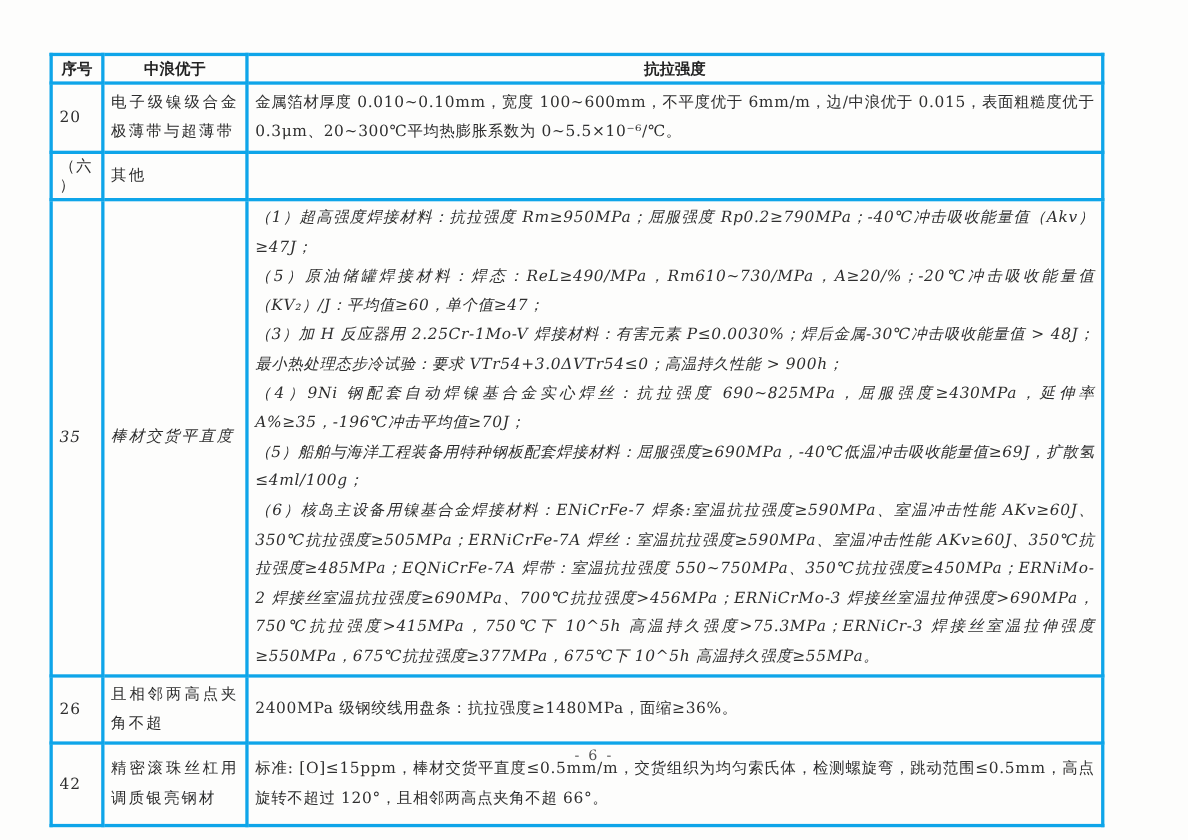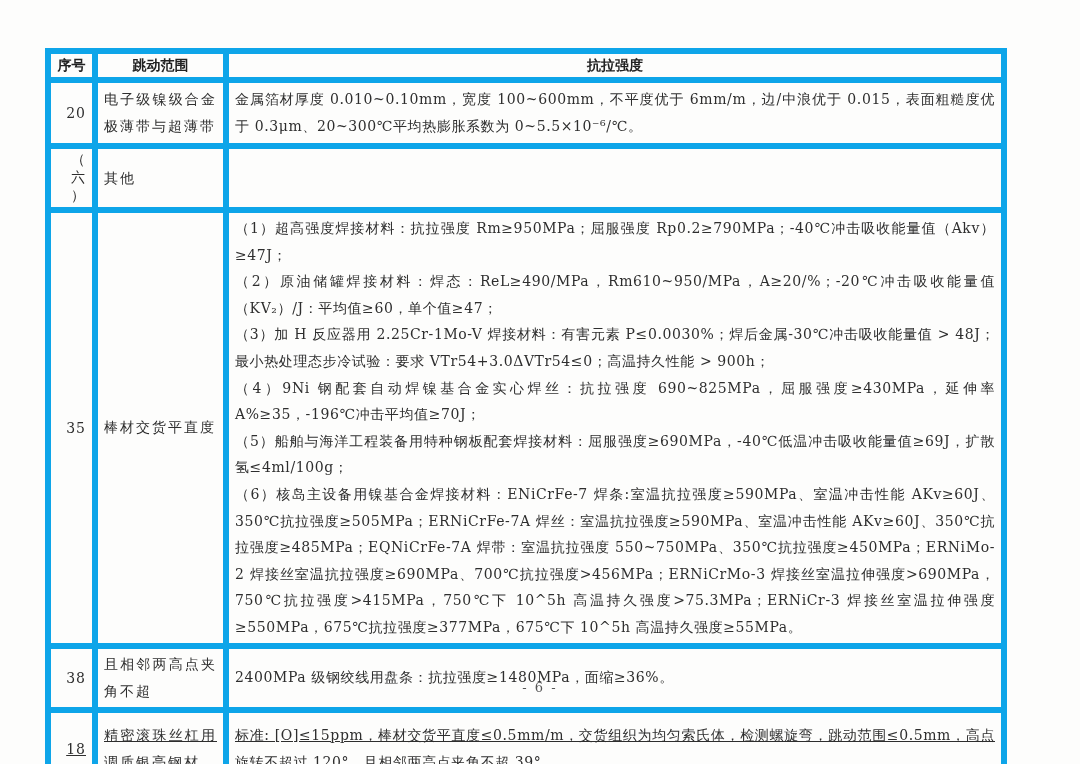--- a/index.html
+++ b/index.html
@@ -25,7 +25,7 @@
     table-layout: fixed;
   }
   table.materials td, table.materials th {
-    border: 6px solid #0ea5e9;
+    border: 3px solid #0ea5e9;
     font-size: 14px;
     font-weight: normal;
     vertical-align: middle;

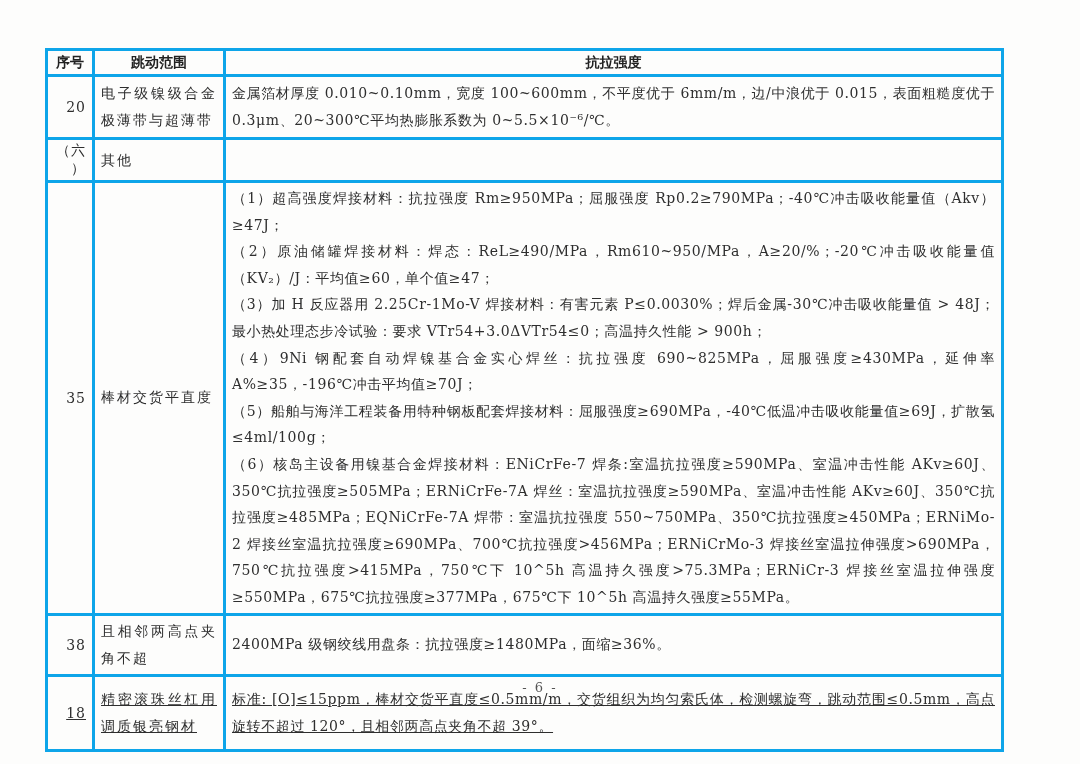--- a/index.html
+++ b/index.html
@@ -93,7 +93,7 @@
     <tbody>
         <tr class="header-row">
       <th>序号</th>
-      <th>跳动范围</th>
+      <th>中浪优于</th>
       <th>抗拉强度</th>
     </tr>
 

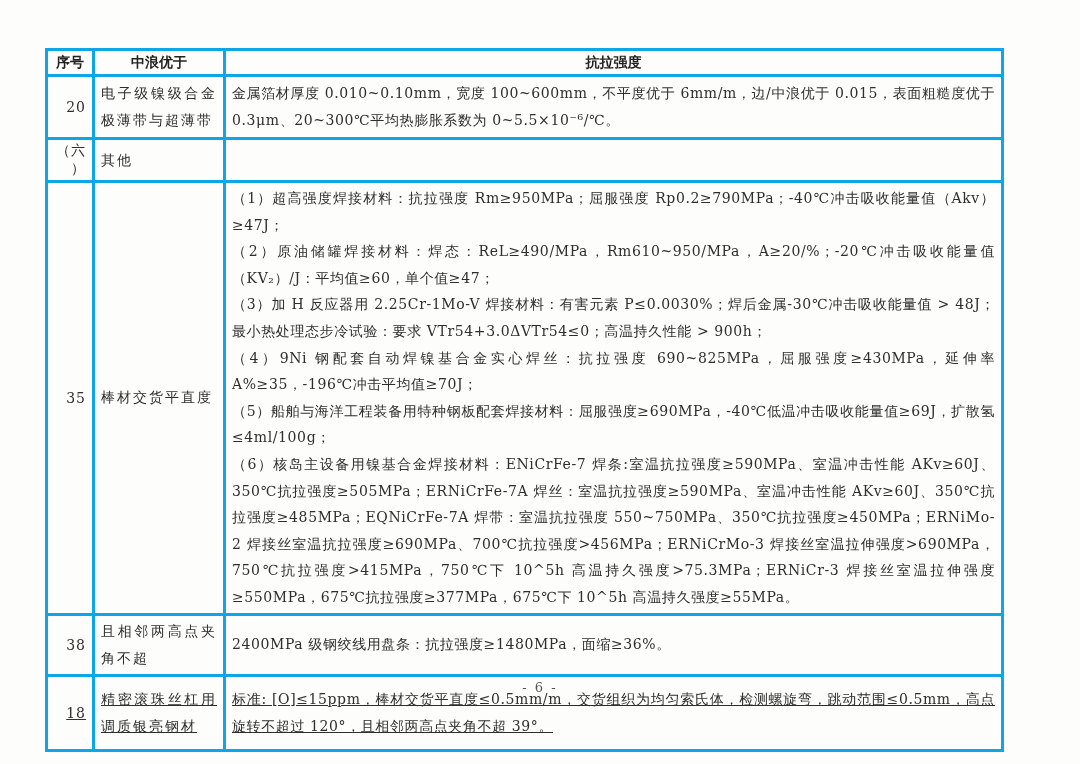--- a/index.html
+++ b/index.html
@@ -42,7 +42,7 @@
     padding: 1px 4px;
   }
   td.no-cell {
-    text-align: right;
+    text-align: left;
     letter-spacing: 1px;
   }
   td.mat-cell {

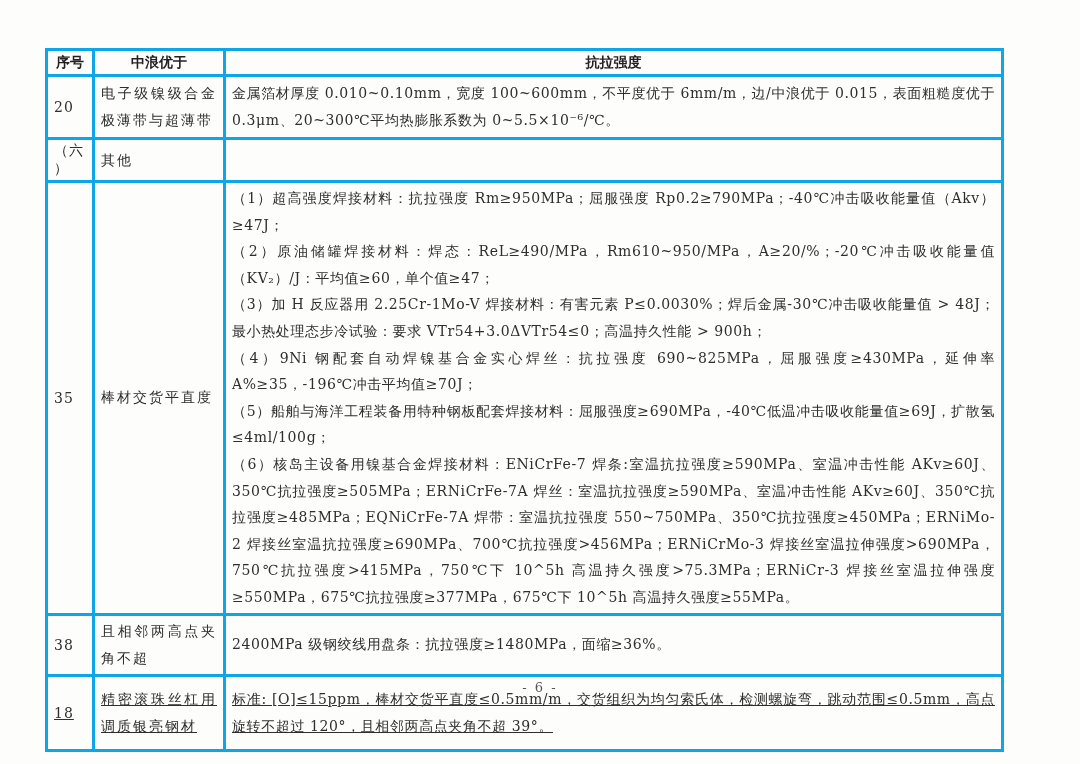--- a/index.html
+++ b/index.html
@@ -65,7 +65,7 @@
   }
   tr.row-20 td { height: 56px; }
   tr.row-six td { height: 25px; }
-  tr.row-21 td { height: 372px; }
+  tr.row-21 td { height: 372px; font-style: italic; }
   tr.row-22 td { height: 52px; }
   tr.row-23 td { height: 68px; text-decoration: underline; }
   .pagenum {

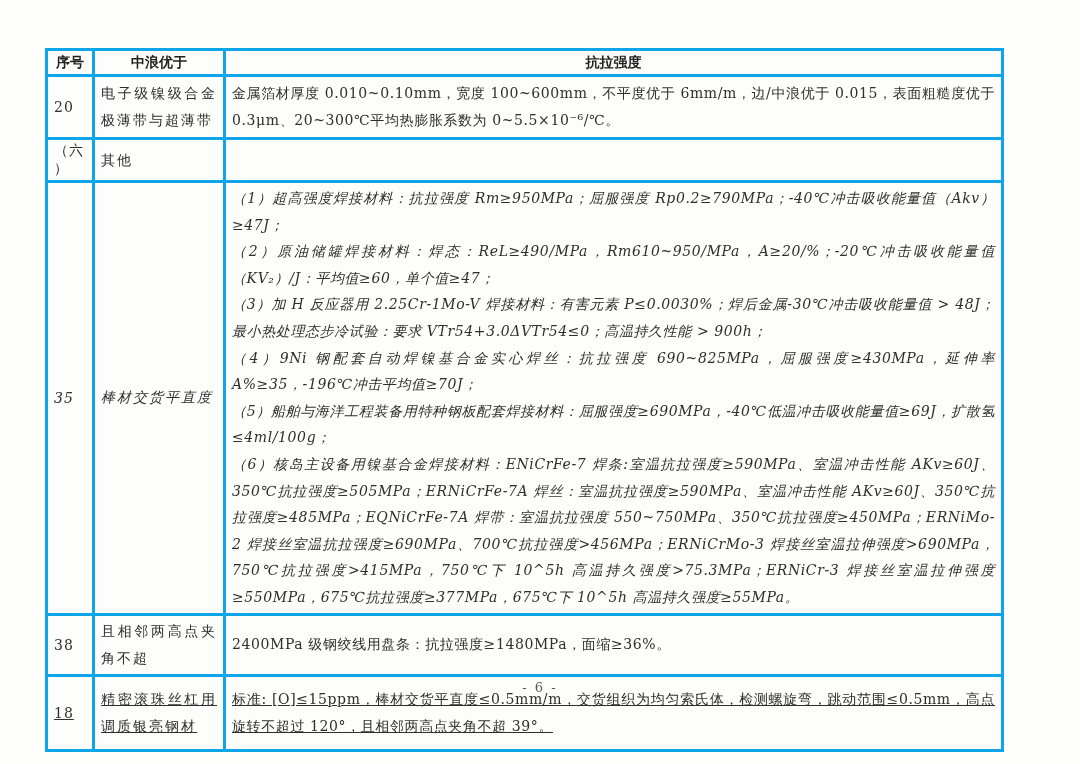--- a/index.html
+++ b/index.html
@@ -114,7 +114,7 @@
       <td class="mat-cell">棒材交货平直度</td>
       <td class="req-cell">
         <p>（1）超高强度焊接材料：抗拉强度 Rm≥950MPa；屈服强度 Rp0.2≥790MPa；-40℃冲击吸收能量值（Akv）≥47J；</p>
-        <p>（2）原油储罐焊接材料：焊态：ReL≥490/MPa，Rm610~950/MPa，A≥20/%；-20℃冲击吸收能量值（KV₂）/J：平均值≥60，单个值≥47；</p>
+        <p>（5）原油储罐焊接材料：焊态：ReL≥490/MPa，Rm610~730/MPa，A≥20/%；-20℃冲击吸收能量值（KV₂）/J：平均值≥60，单个值≥47；</p>
         <p>（3）加 H 反应器用 2.25Cr-1Mo-V 焊接材料：有害元素 P≤0.0030%；焊后金属-30℃冲击吸收能量值 &gt; 48J；最小热处理态步冷试验：要求 VTr54+3.0ΔVTr54≤0；高温持久性能 &gt; 900h；</p>
         <p>（4）9Ni 钢配套自动焊镍基合金实心焊丝：抗拉强度 690~825MPa，屈服强度≥430MPa，延伸率 A%≥35，-196℃冲击平均值≥70J；</p>
         <p>（5）船舶与海洋工程装备用特种钢板配套焊接材料：屈服强度≥690MPa，-40℃低温冲击吸收能量值≥69J，扩散氢≤4ml/100g；</p>

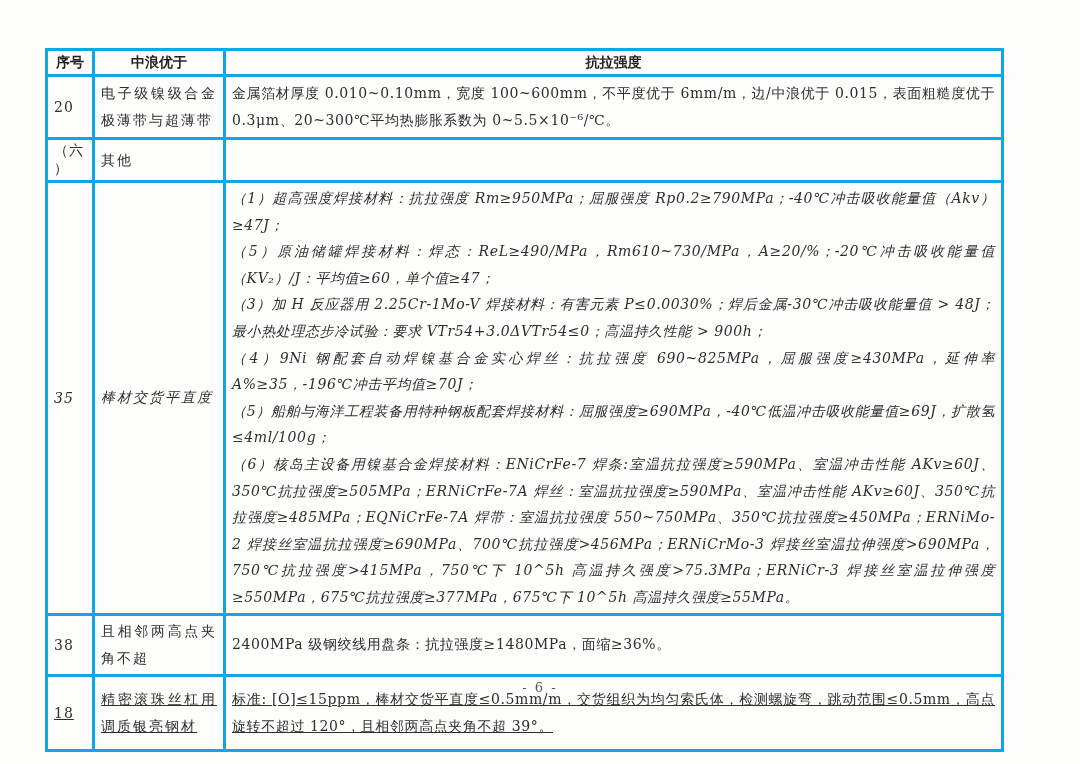--- a/index.html
+++ b/index.html
@@ -123,7 +123,7 @@
     </tr>
 
     <tr class="row-22">
-      <td class="no-cell">38</td>
+      <td class="no-cell">26</td>
       <td class="mat-cell">且相邻两高点夹角不超</td>
       <td class="req-cell">2400MPa 级钢绞线用盘条：抗拉强度≥1480MPa，面缩≥36%。</td>
     </tr>

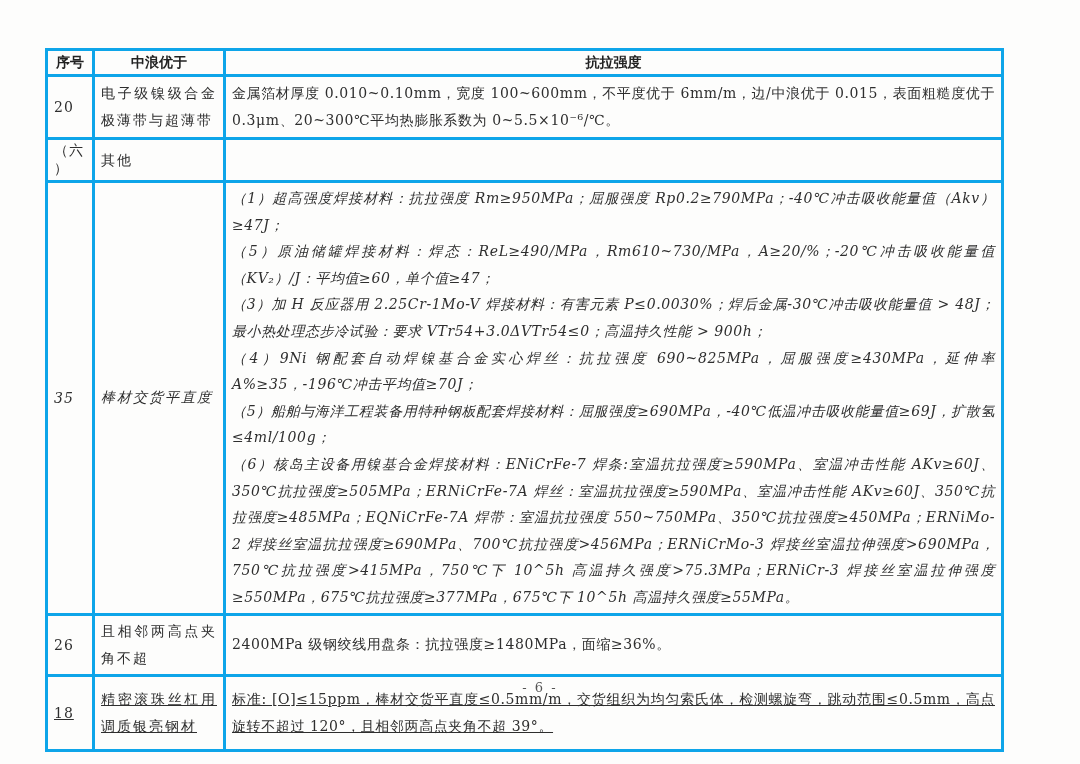--- a/index.html
+++ b/index.html
@@ -67,7 +67,7 @@
   tr.row-six td { height: 25px; }
   tr.row-21 td { height: 372px; font-style: italic; }
   tr.row-22 td { height: 52px; }
-  tr.row-23 td { height: 68px; text-decoration: underline; }
+  tr.row-23 td { height: 68px; }
   .pagenum {
     position: absolute;
     left: 0;

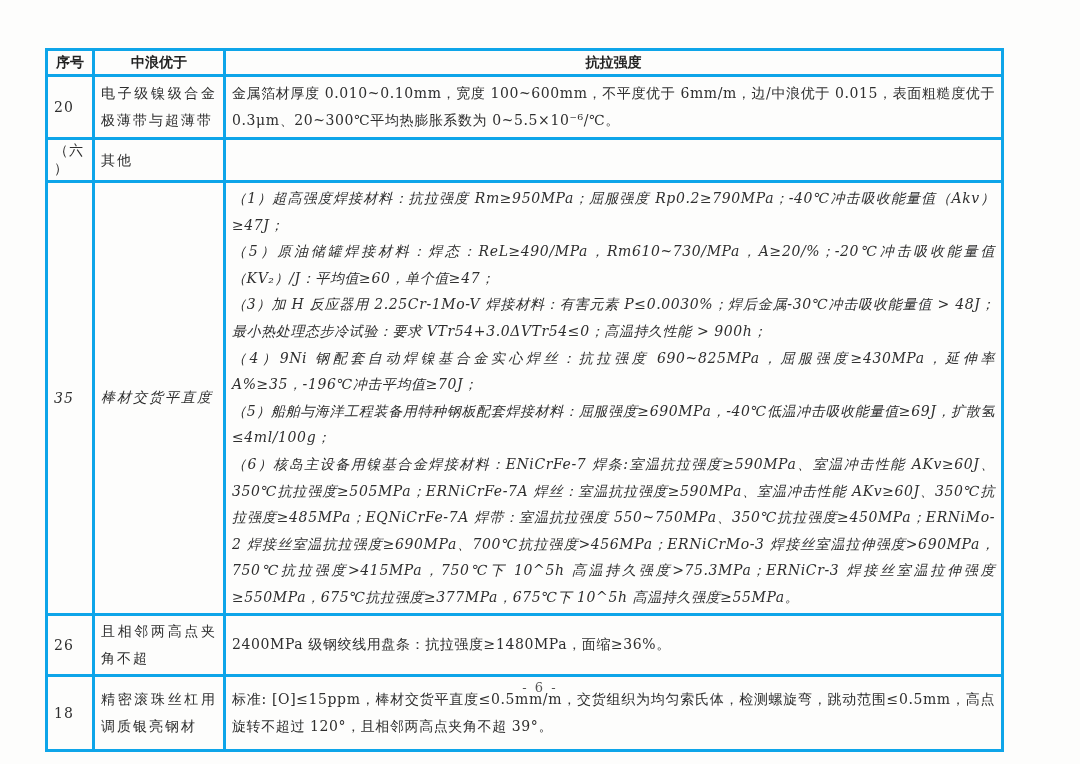--- a/index.html
+++ b/index.html
@@ -131,7 +131,7 @@
     <tr class="row-23">
       <td class="no-cell">18</td>
       <td class="mat-cell">精密滚珠丝杠用调质银亮钢材</td>
-      <td class="req-cell">标准: [O]≤15ppm，棒材交货平直度≤0.5mm/m，交货组织为均匀索氏体，检测螺旋弯，跳动范围≤0.5mm，高点旋转不超过 120°，且相邻两高点夹角不超 39°。</td>
+      <td class="req-cell">标准: [O]≤15ppm，棒材交货平直度≤0.5mm/m，交货组织为均匀索氏体，检测螺旋弯，跳动范围≤0.5mm，高点旋转不超过 120°，且相邻两高点夹角不超 66°。</td>
     </tr>
   </tbody>
     </table>

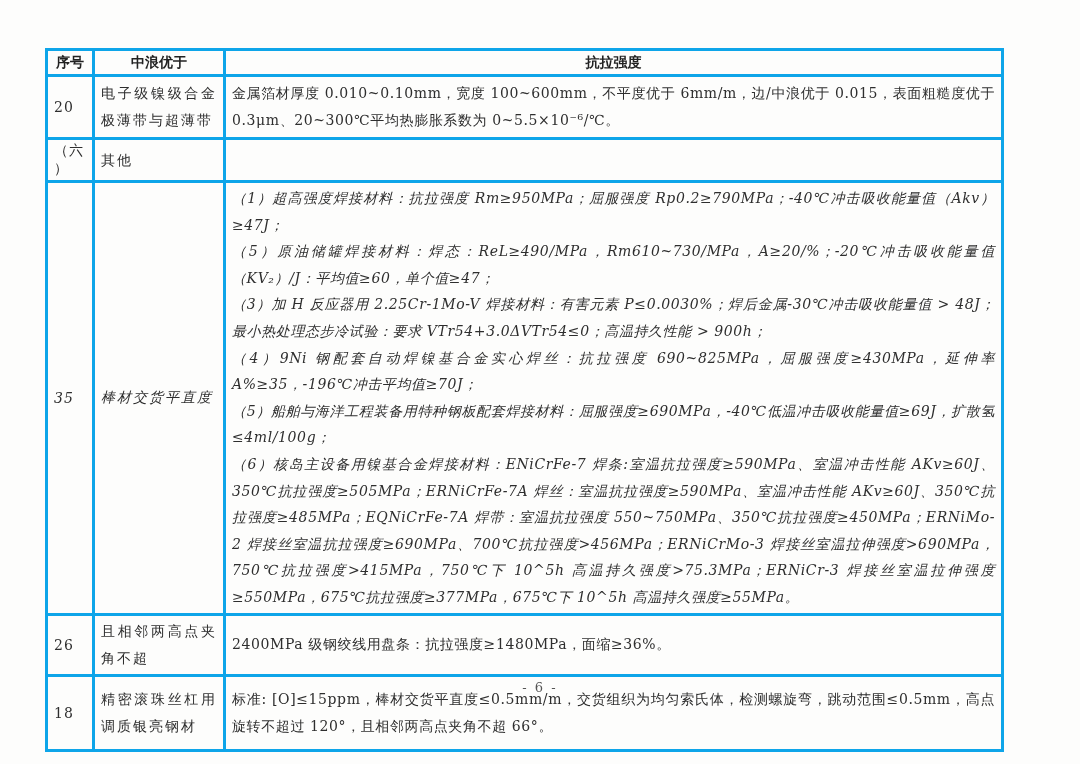--- a/index.html
+++ b/index.html
@@ -129,7 +129,7 @@
     </tr>
 
     <tr class="row-23">
-      <td class="no-cell">18</td>
+      <td class="no-cell">42</td>
       <td class="mat-cell">精密滚珠丝杠用调质银亮钢材</td>
       <td class="req-cell">标准: [O]≤15ppm，棒材交货平直度≤0.5mm/m，交货组织为均匀索氏体，检测螺旋弯，跳动范围≤0.5mm，高点旋转不超过 120°，且相邻两高点夹角不超 66°。</td>
     </tr>

